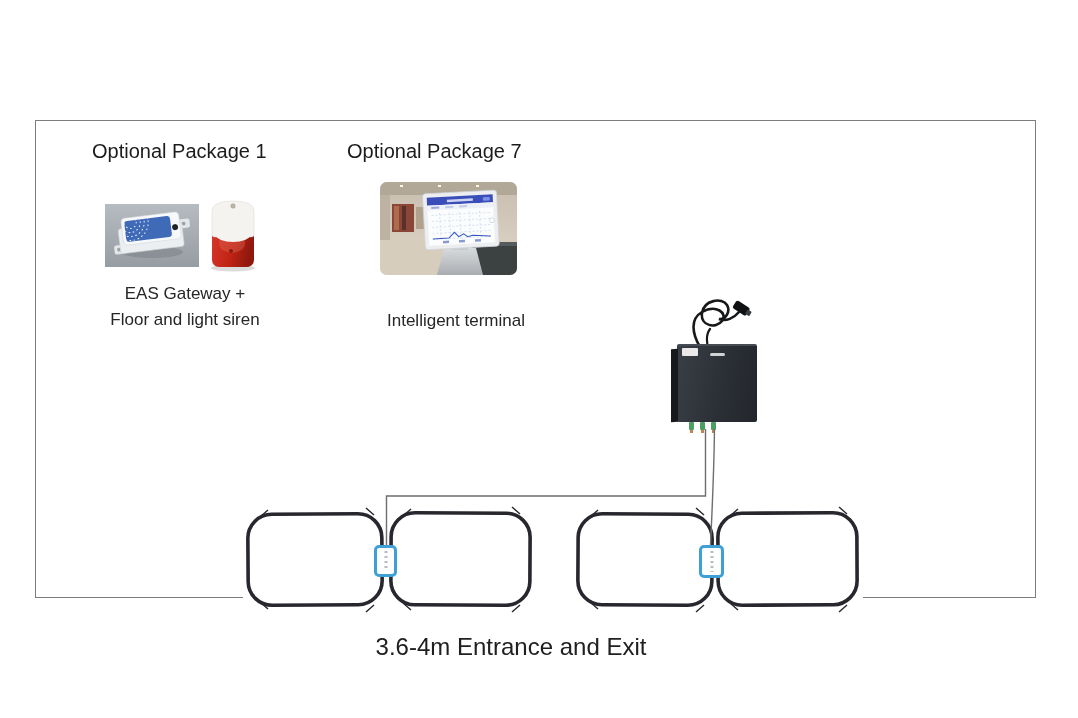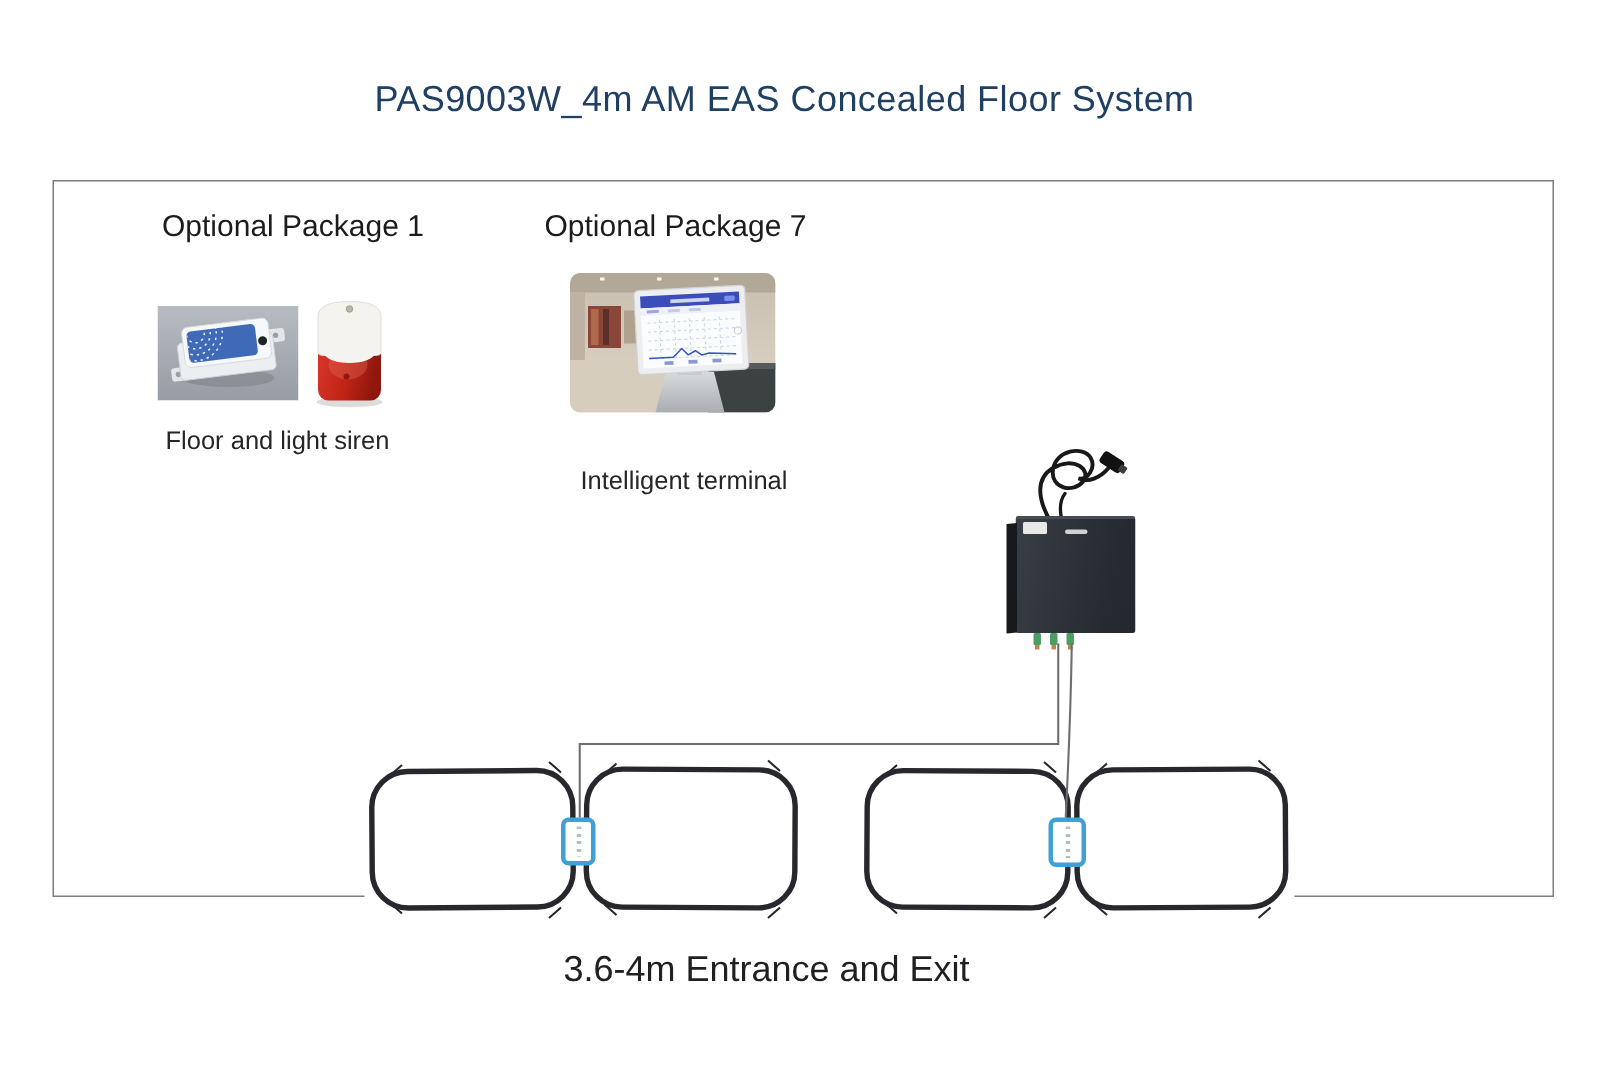--- a/index.html
+++ b/index.html
@@ -57,7 +57,6 @@
 
 <div class="canvas">
 
-  <div class="title">PAS9003W_4m AM EAS Concealed Floor System</div>
 
   <div class="frame"></div>
 

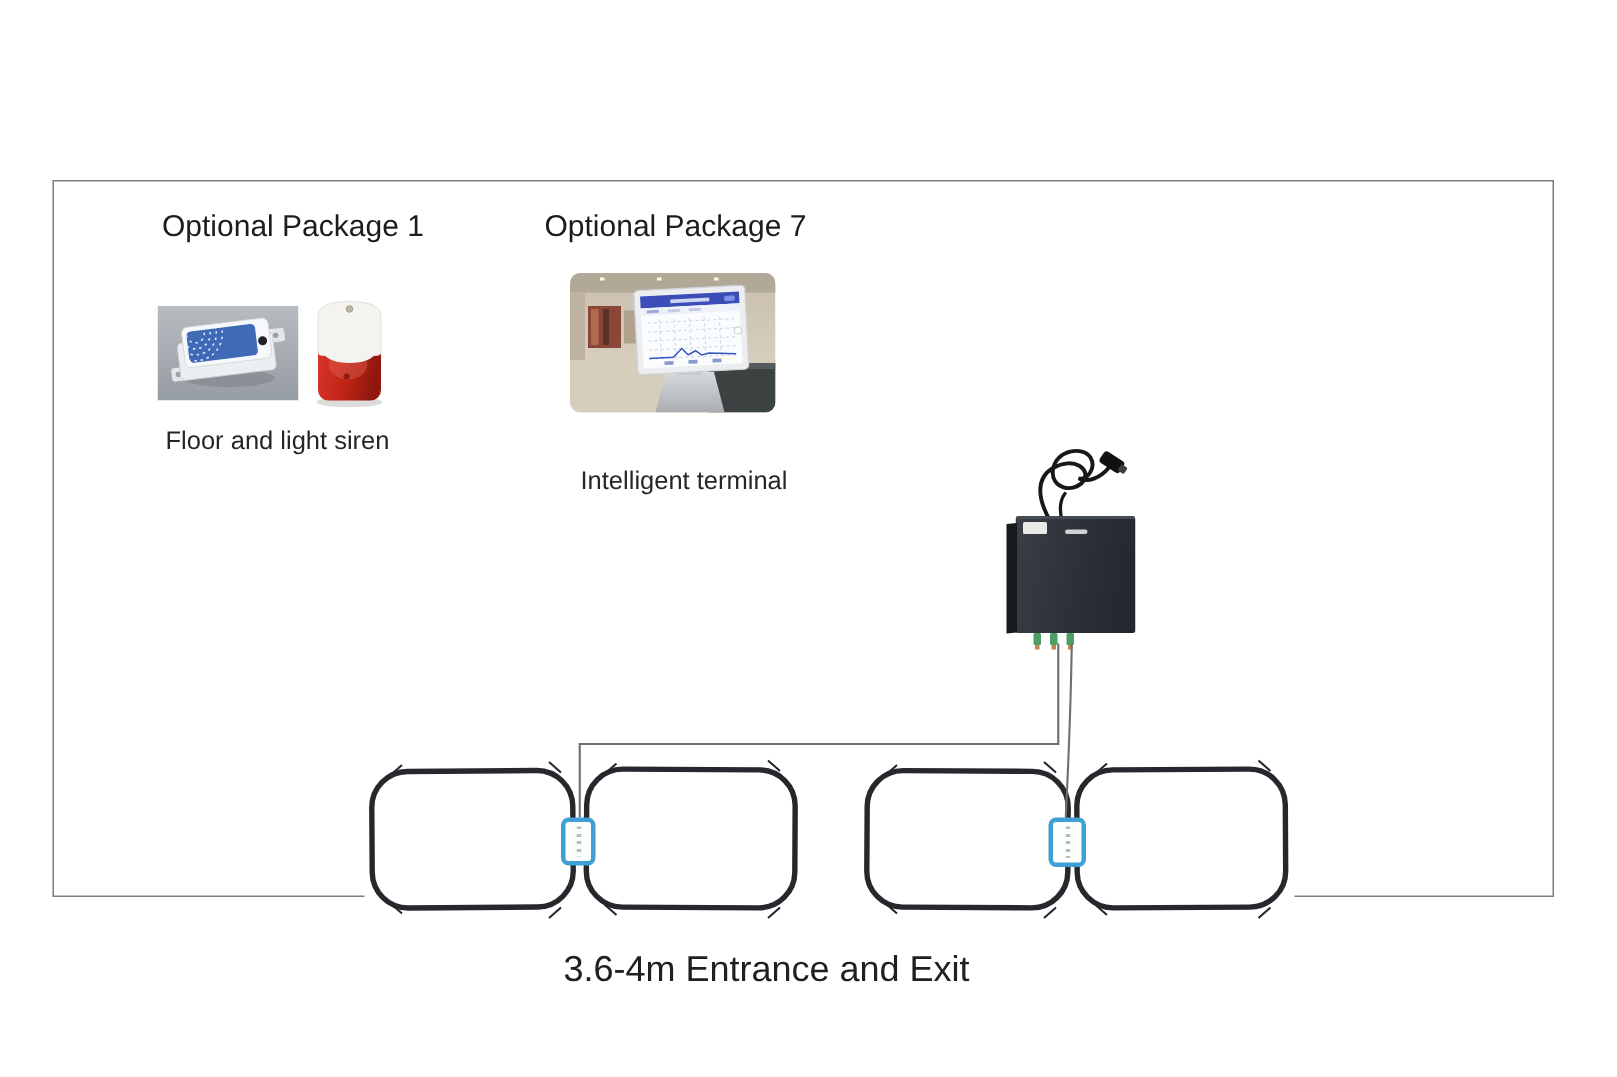--- a/index.html
+++ b/index.html
@@ -13,7 +13,7 @@
   .frame{position:absolute;left:35px;top:120px;width:999px;height:476px;
          border:1px solid #7d7d7d;}
 
-  .pkg-label{position:absolute;font-size:20px;color:#1c1c1c;margin-left:16px;}
+  .pkg-label{position:absolute;font-size:20px;color:#1c1c1c;}
   .pkg1-label{left:92px;top:140px;}
   .pkg2-label{left:347px;top:140px;}
 

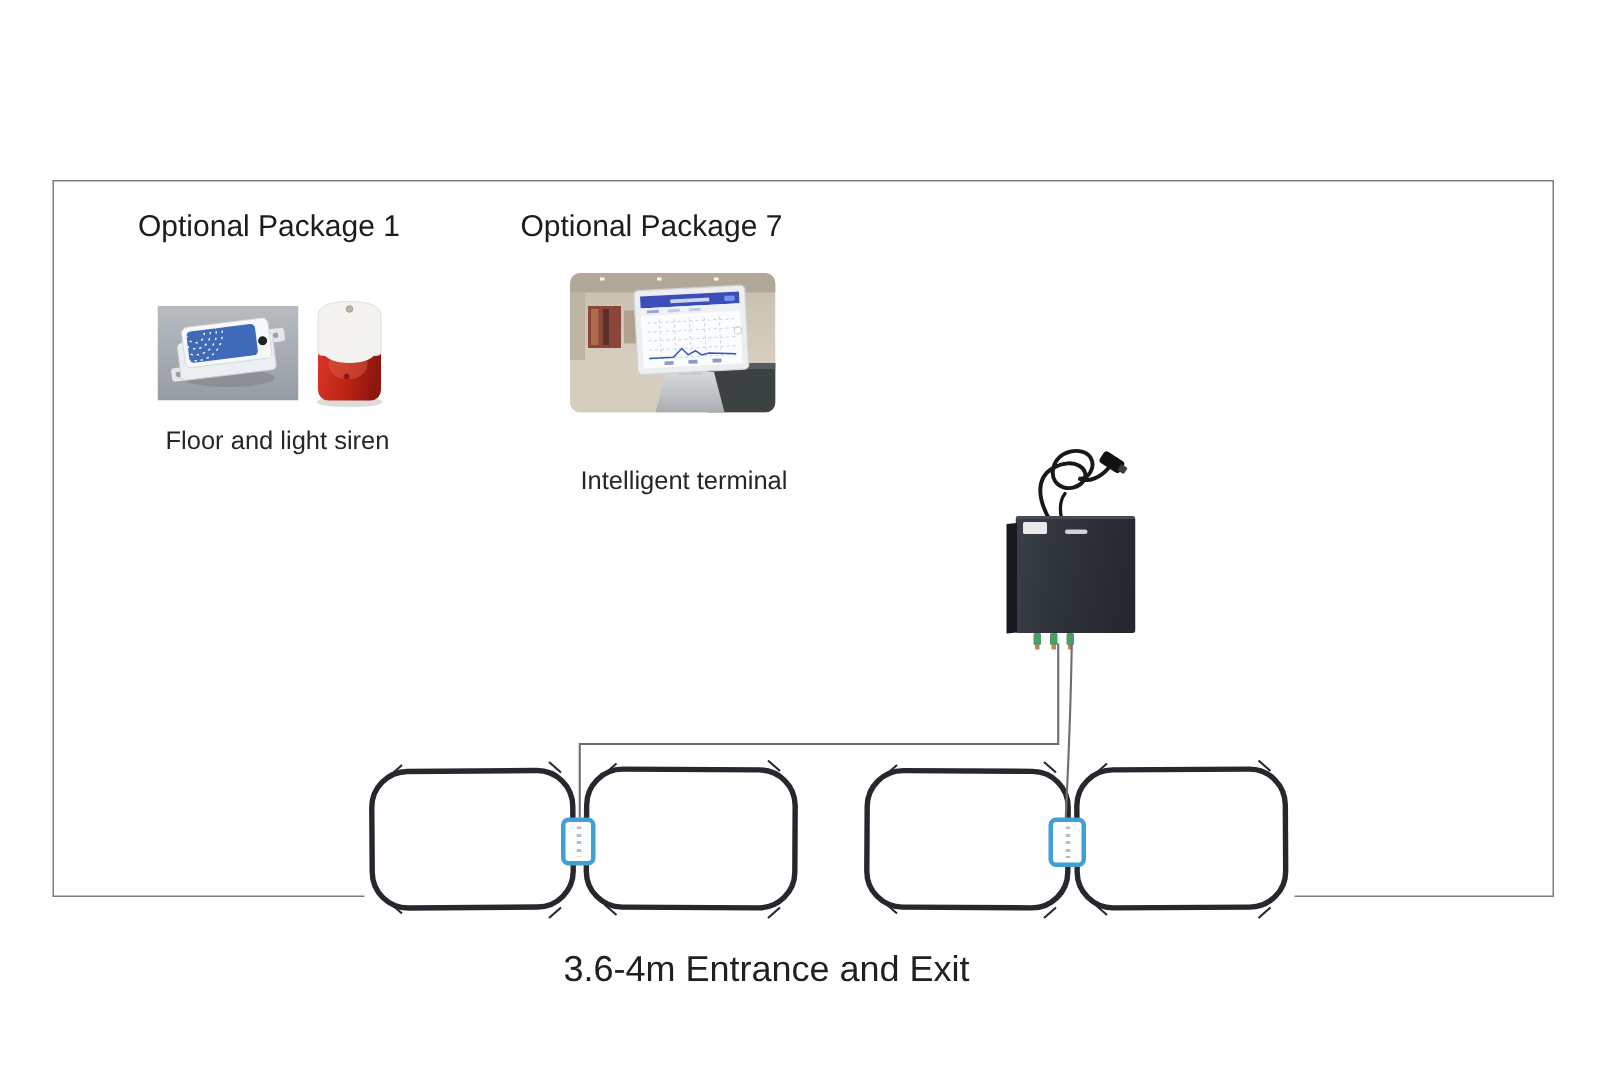--- a/index.html
+++ b/index.html
@@ -111,6 +111,7 @@
   </svg>
 
   <div class="caption pkg1-caption">
+    <span style="display:block">EAS Gateway +</span>
     <span style="display:block">Floor and light siren</span>
   </div>
 

